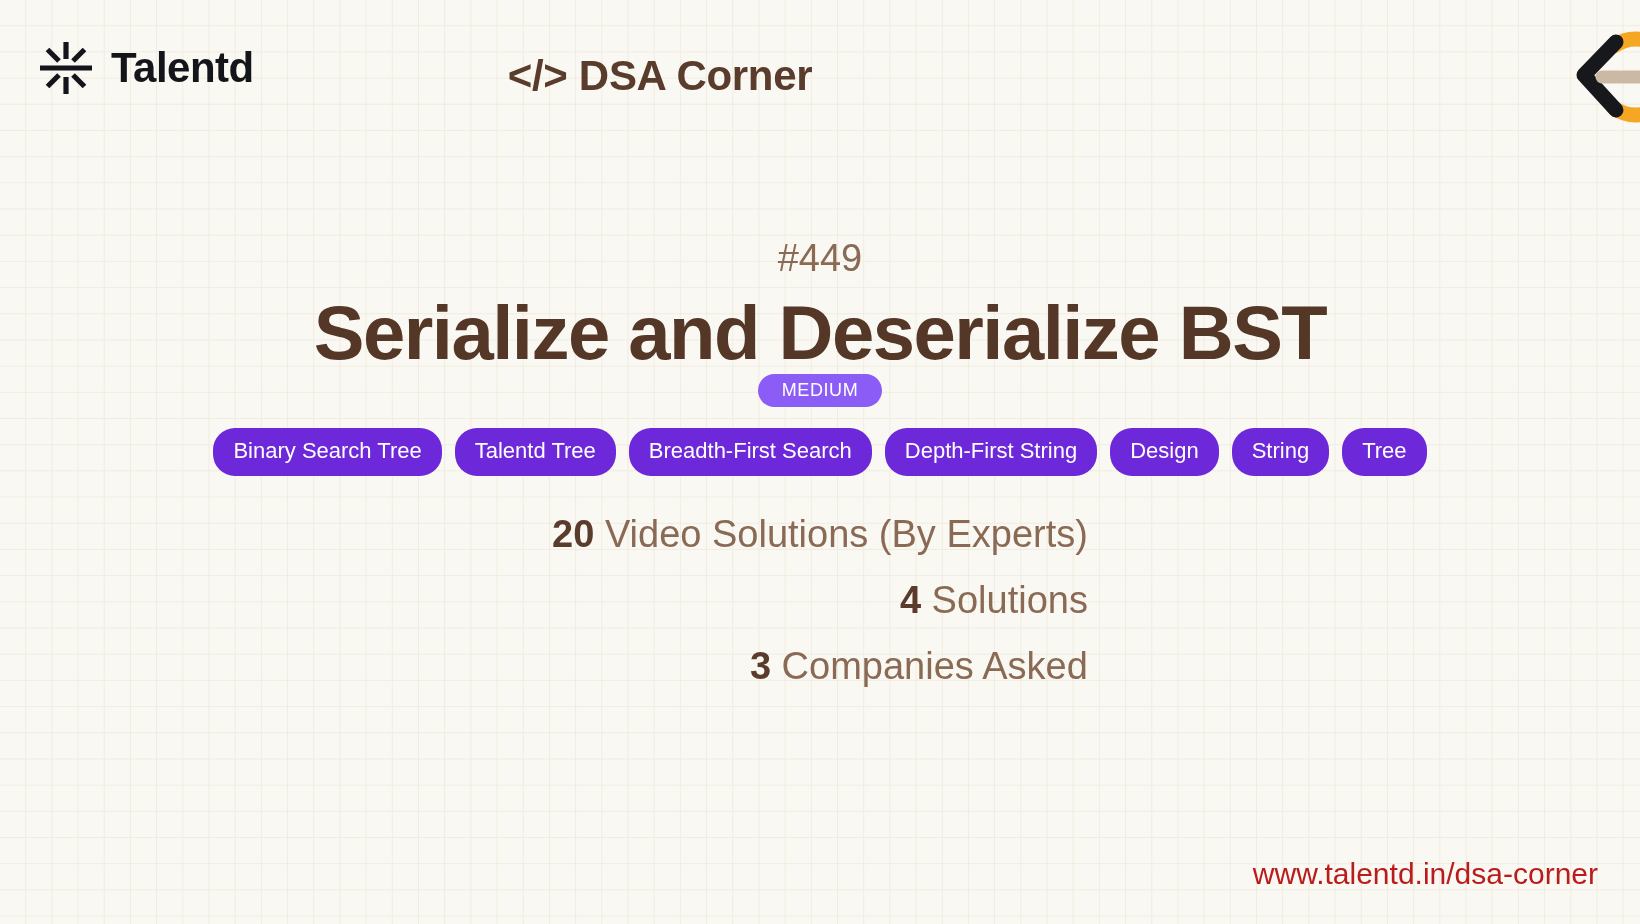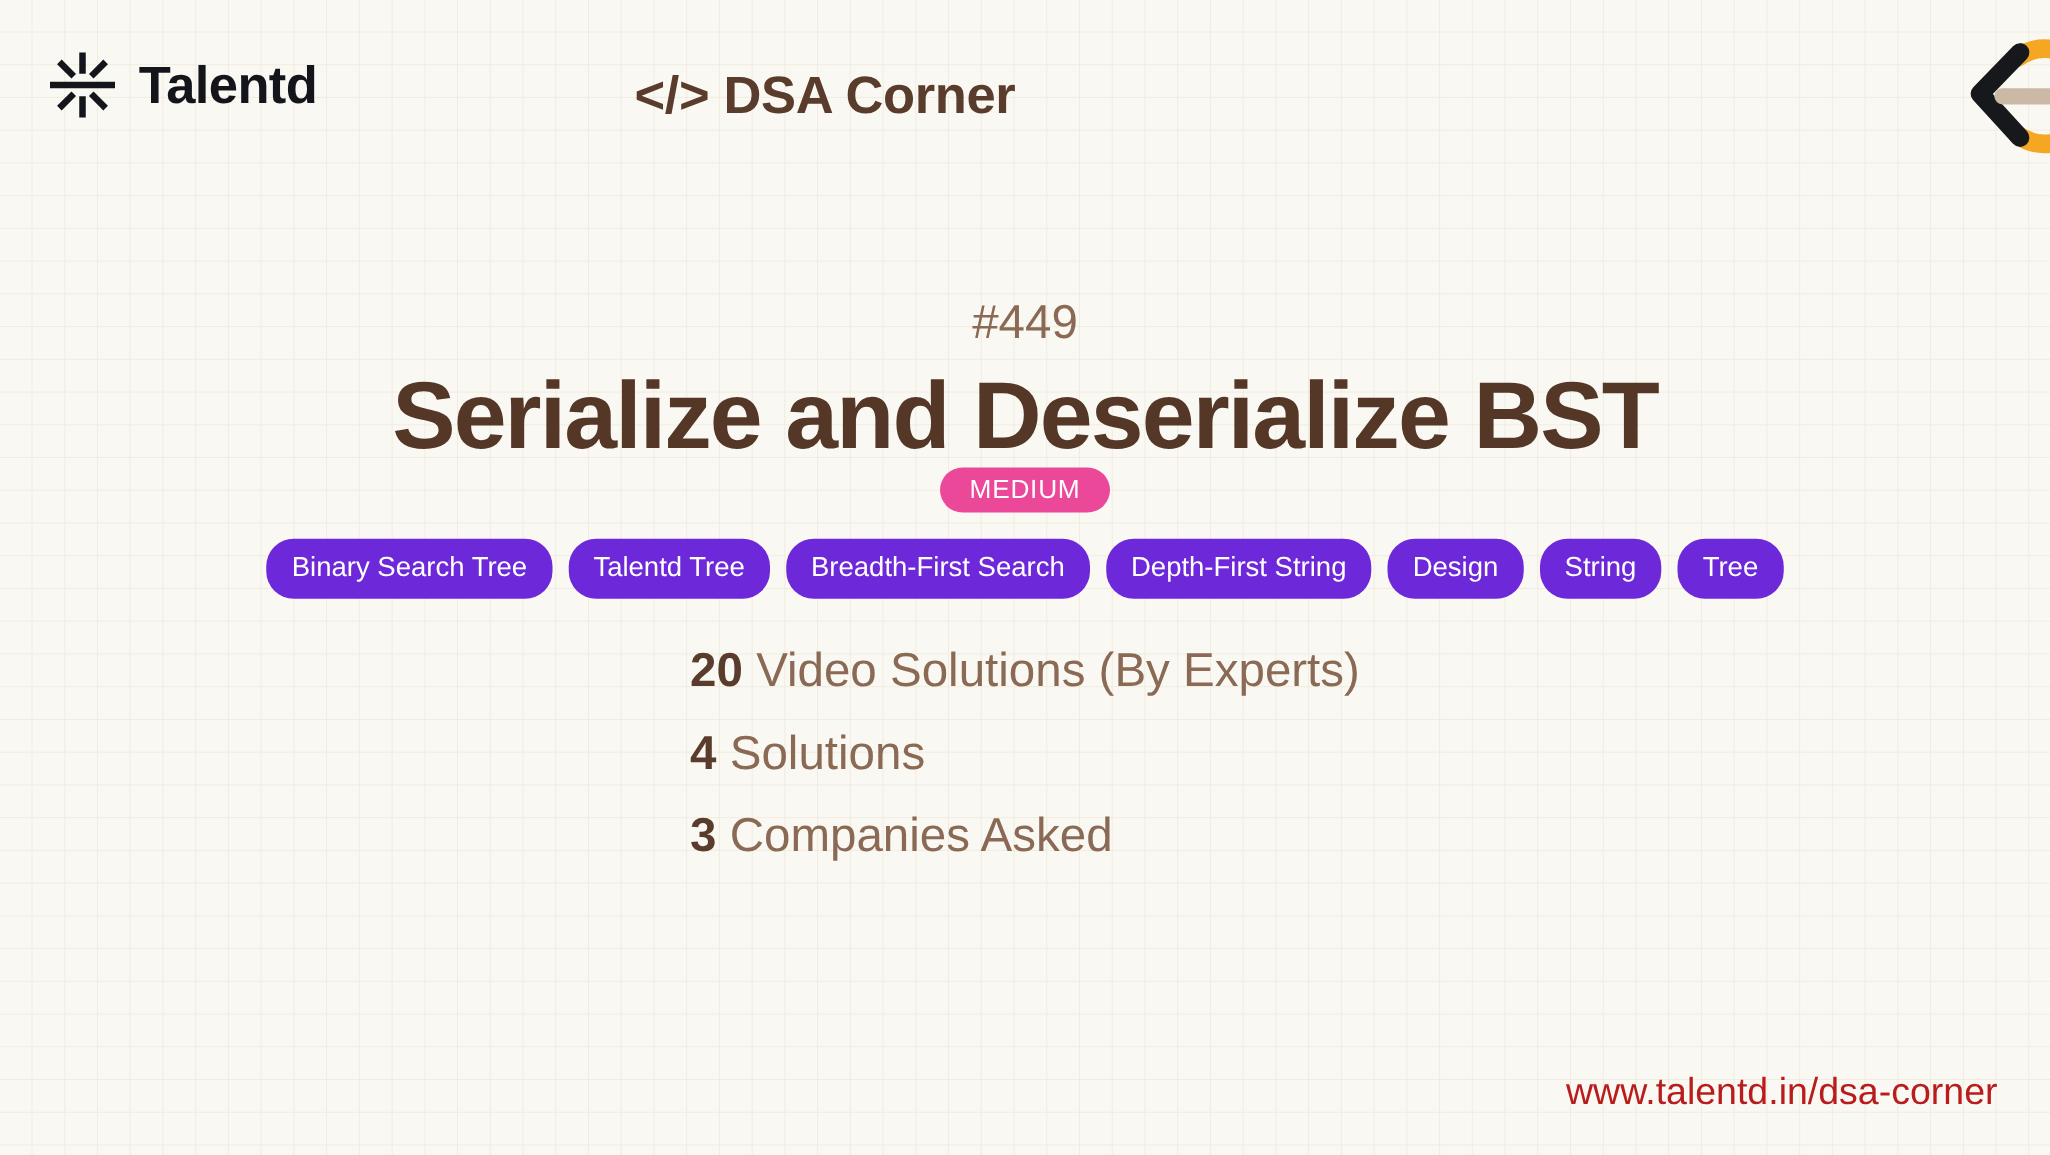--- a/index.html
+++ b/index.html
@@ -46,8 +46,8 @@
 
   .difficulty {
     margin-top:-1px;
-    background:#ec4899; color:#ffffff;
-    font-size:21px; letter-spacing:0.6px;
+    background:#8b5cf6; color:#ffffff;
+    font-size:18px; letter-spacing:0.6px;
     padding:7px 24px 8px; border-radius:22px; line-height:1;
   }
 

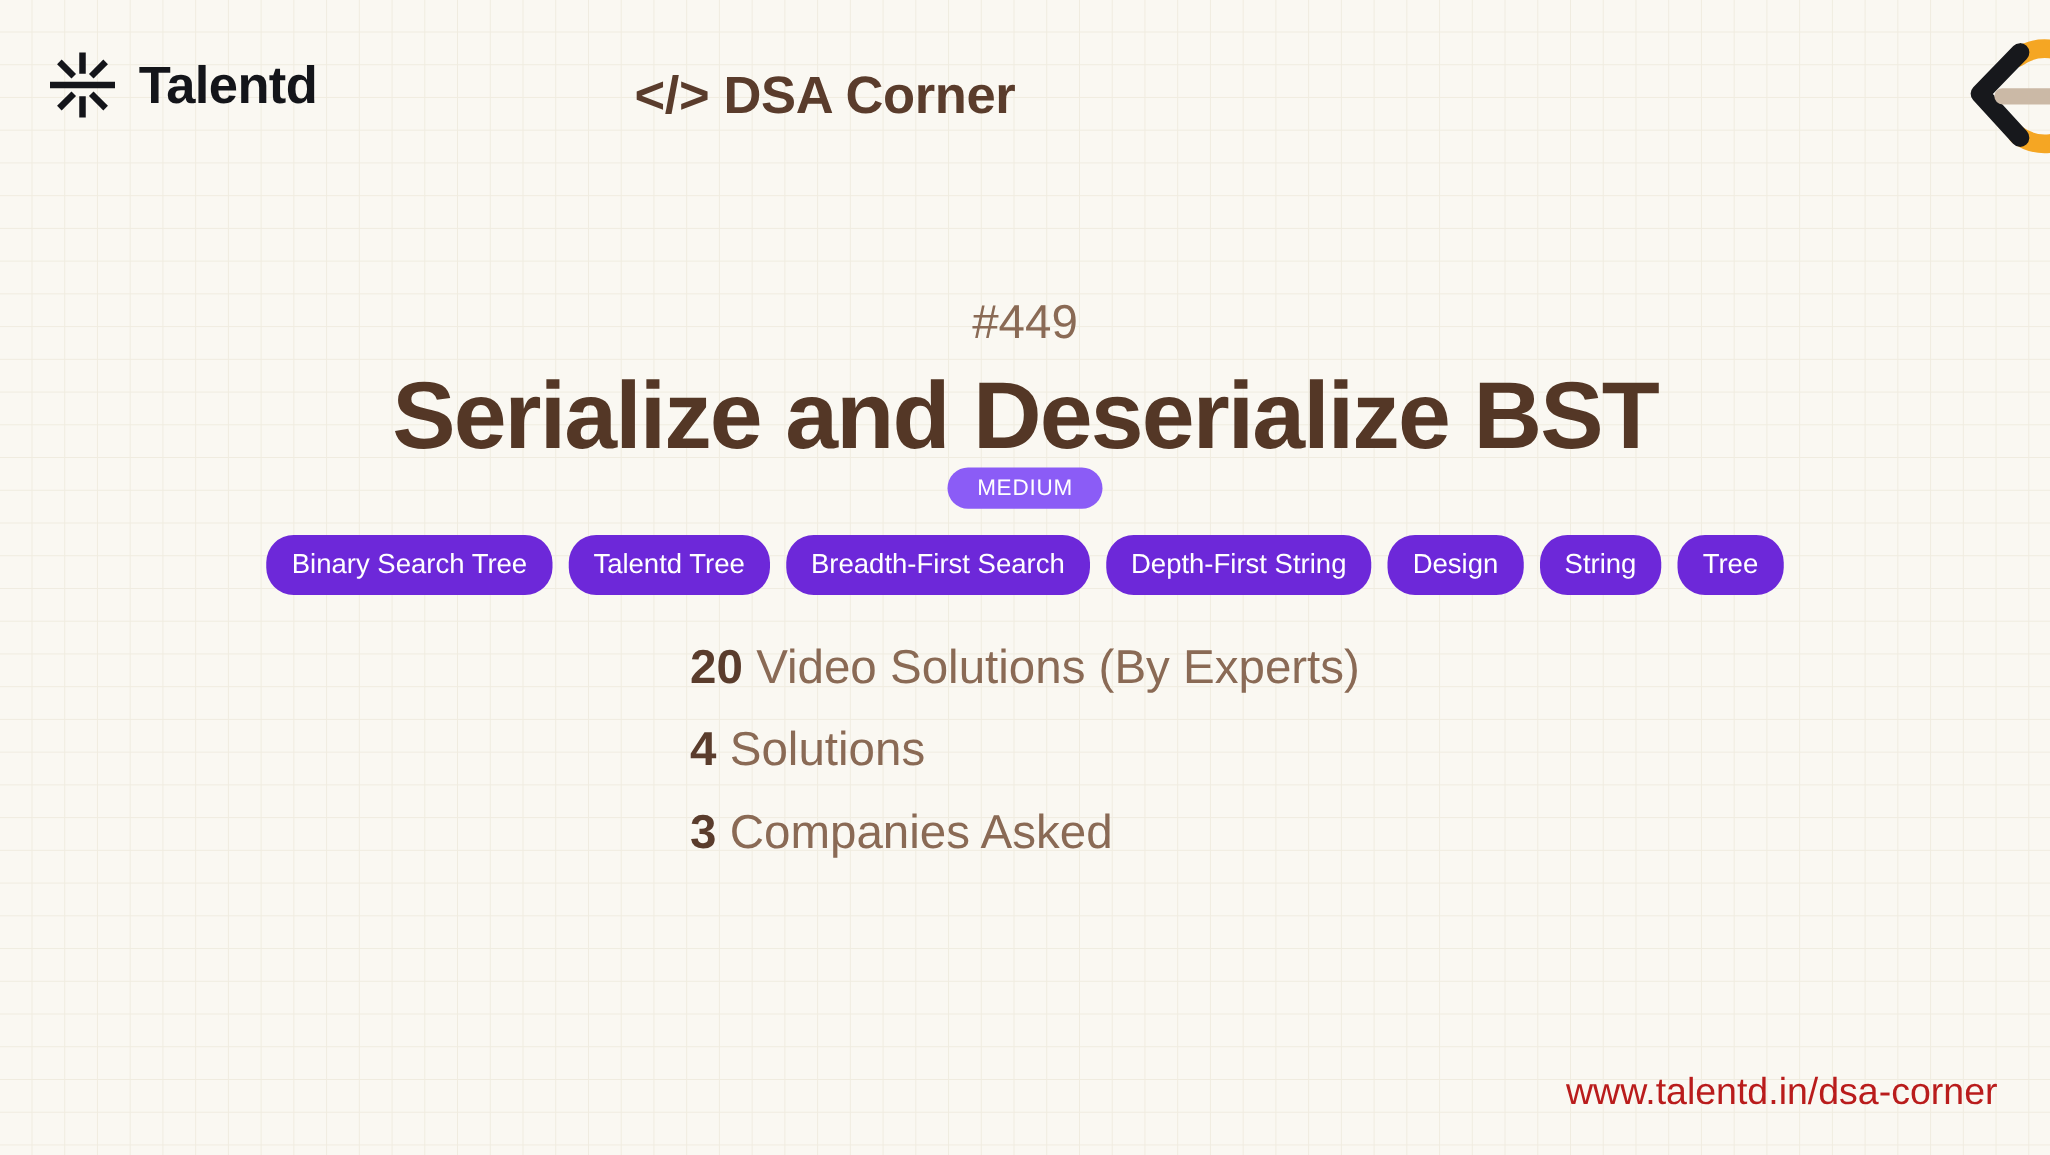--- a/index.html
+++ b/index.html
@@ -58,7 +58,7 @@
     padding:12px 20px 14px; border-radius:22px; white-space:nowrap;
   }
 
-  .stats { margin-top:30px; display:flex; flex-direction:column; align-items:flex-start; gap:9px; }
+  .stats { margin-top:30px; display:flex; flex-direction:column; align-items:flex-end; gap:9px; }
   .stat { font-size:38px; color:#8a6a55; line-height:1.5; white-space:nowrap; }
   .stat .num { font-weight:700; color:#5a3c2c; }
 

